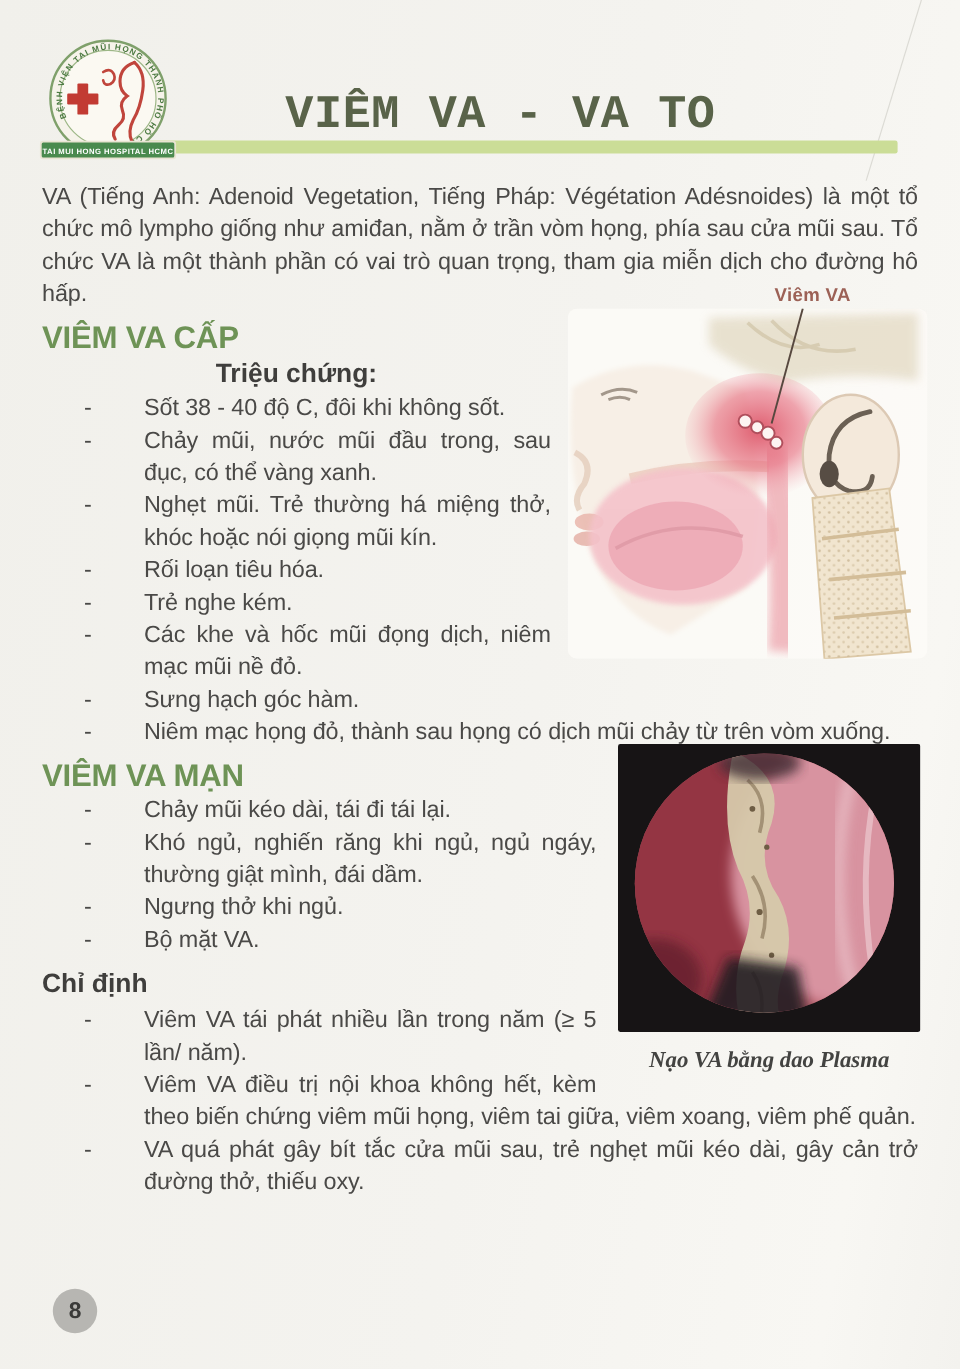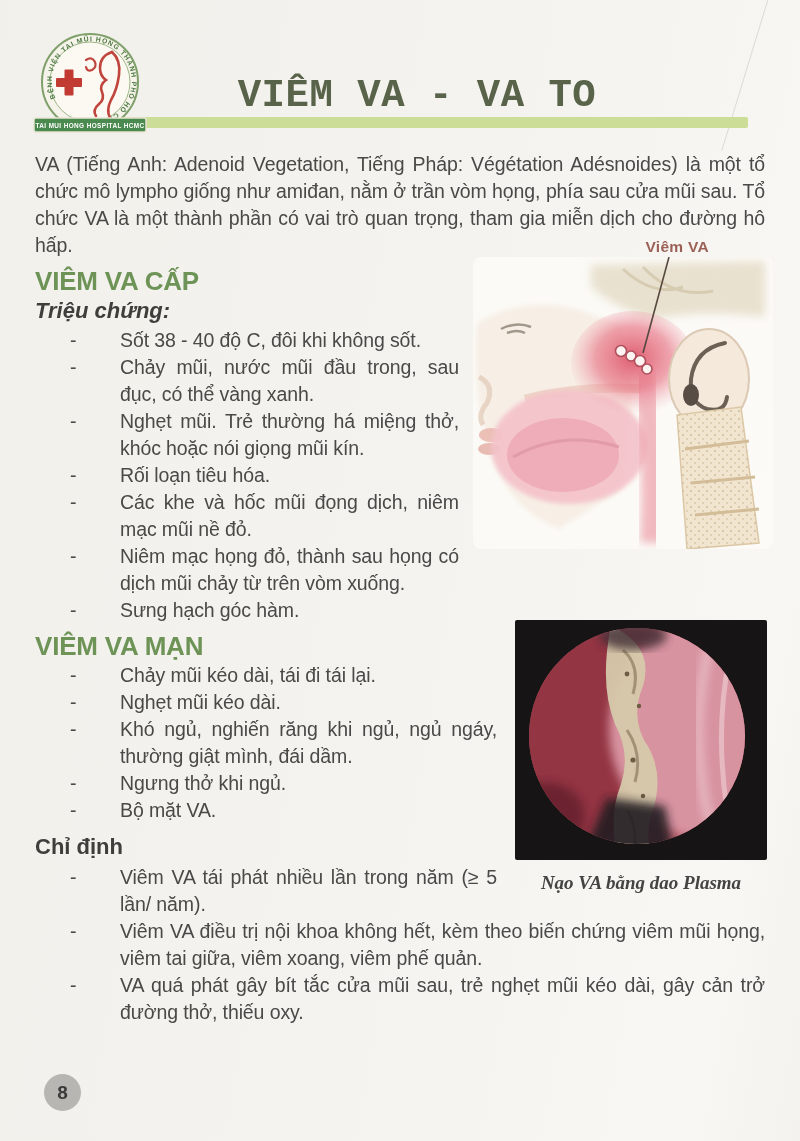--- a/index.html
+++ b/index.html
@@ -38,7 +38,7 @@
     font-size:26px;font-weight:bold;line-height:26px;
     margin:9px 0 3px 0;letter-spacing:-0.2px;
   }
-  .sub-h{font-size:22px;font-weight:bold;font-style:italic;color:#3f3e3c;line-height:28px;margin:0 0 2px 0;}
+  .sub-h{font-size:22px;font-weight:bold;color:#3f3e3c;line-height:28px;margin:0 0 2px 0;text-align:center;}
   .plain-h{font-size:22px;font-weight:bold;color:#3f3e3c;line-height:28px;margin:9px 0 3px 0;}
   .li{
     padding-left:85px;text-indent:-50px;text-align:justify;

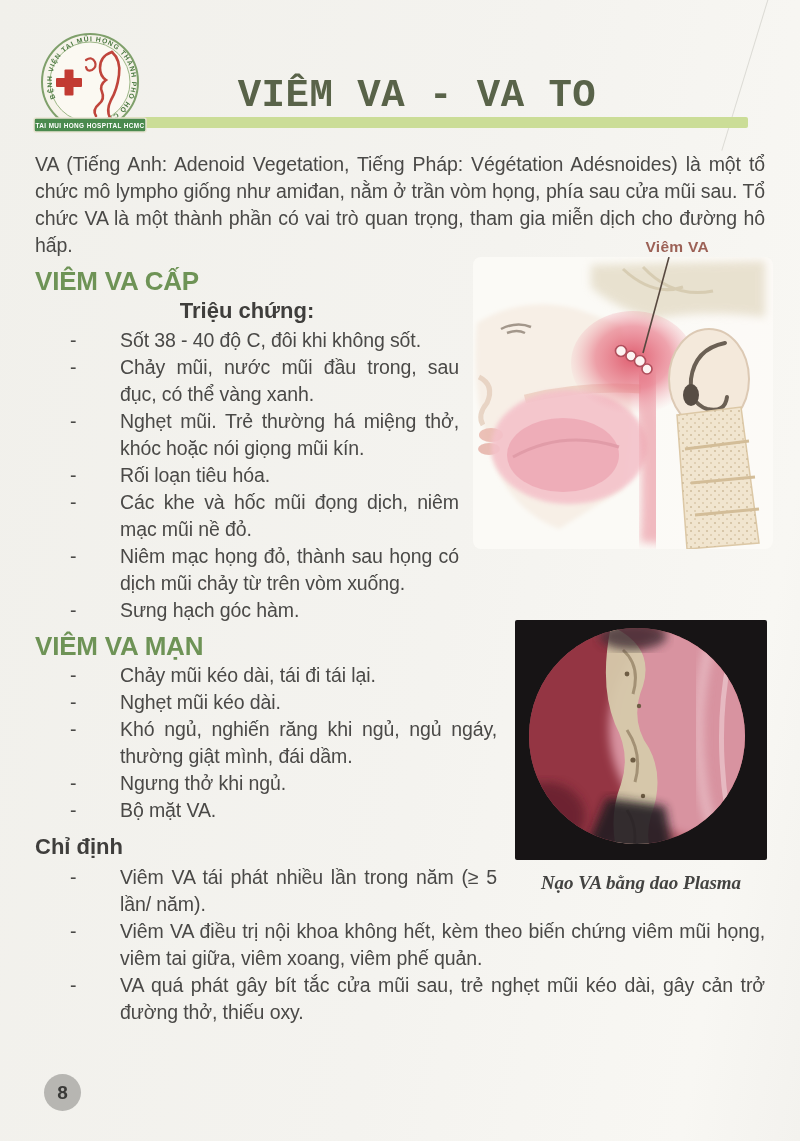--- a/index.html
+++ b/index.html
@@ -189,6 +189,7 @@
       <div class="li"><span class="dash">-</span><span>Chảy mũi, nước mũi đầu trong, sau đục, có thể vàng xanh.</span></div>
       <div class="li"><span class="dash">-</span><span>Nghẹt mũi. Trẻ thường há miệng thở, khóc hoặc nói giọng mũi kín.</span></div>
       <div class="li"><span class="dash">-</span><span>Rối loạn tiêu hóa.</span></div>
+      <div class="li"><span class="dash">-</span><span>Trẻ nghe kém.</span></div>
       <div class="li"><span class="dash">-</span><span>Các khe và hốc mũi đọng dịch, niêm mạc mũi nề đỏ.</span></div>
       <div class="li"><span class="dash">-</span><span>Niêm mạc họng đỏ, thành sau họng có dịch mũi chảy từ trên vòm xuống.</span></div>
       <div class="li"><span class="dash">-</span><span>Sưng hạch góc hàm.</span></div>

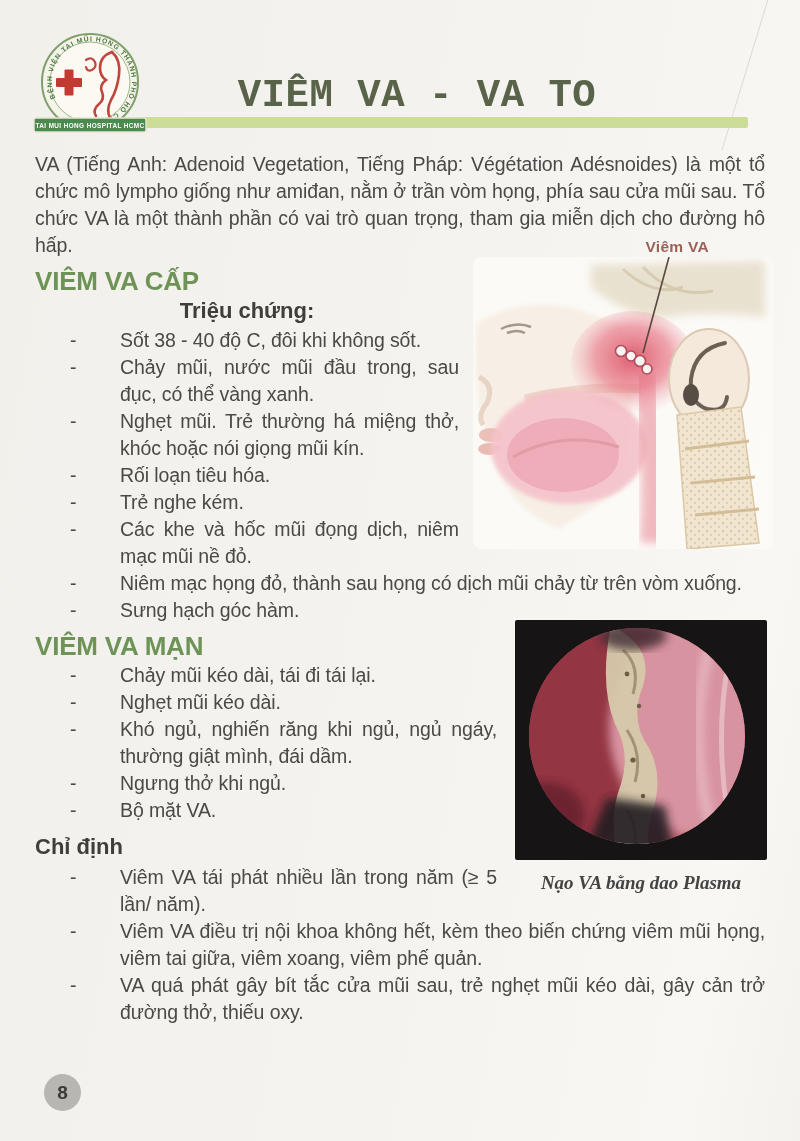--- a/index.html
+++ b/index.html
@@ -191,8 +191,8 @@
       <div class="li"><span class="dash">-</span><span>Rối loạn tiêu hóa.</span></div>
       <div class="li"><span class="dash">-</span><span>Trẻ nghe kém.</span></div>
       <div class="li"><span class="dash">-</span><span>Các khe và hốc mũi đọng dịch, niêm mạc mũi nề đỏ.</span></div>
+      <div class="li"><span class="dash">-</span><span>Sưng hạch góc hàm.</span></div>
       <div class="li"><span class="dash">-</span><span>Niêm mạc họng đỏ, thành sau họng có dịch mũi chảy từ trên vòm xuống.</span></div>
-      <div class="li"><span class="dash">-</span><span>Sưng hạch góc hàm.</span></div>
     </div>
 
     <div class="fig-endo">

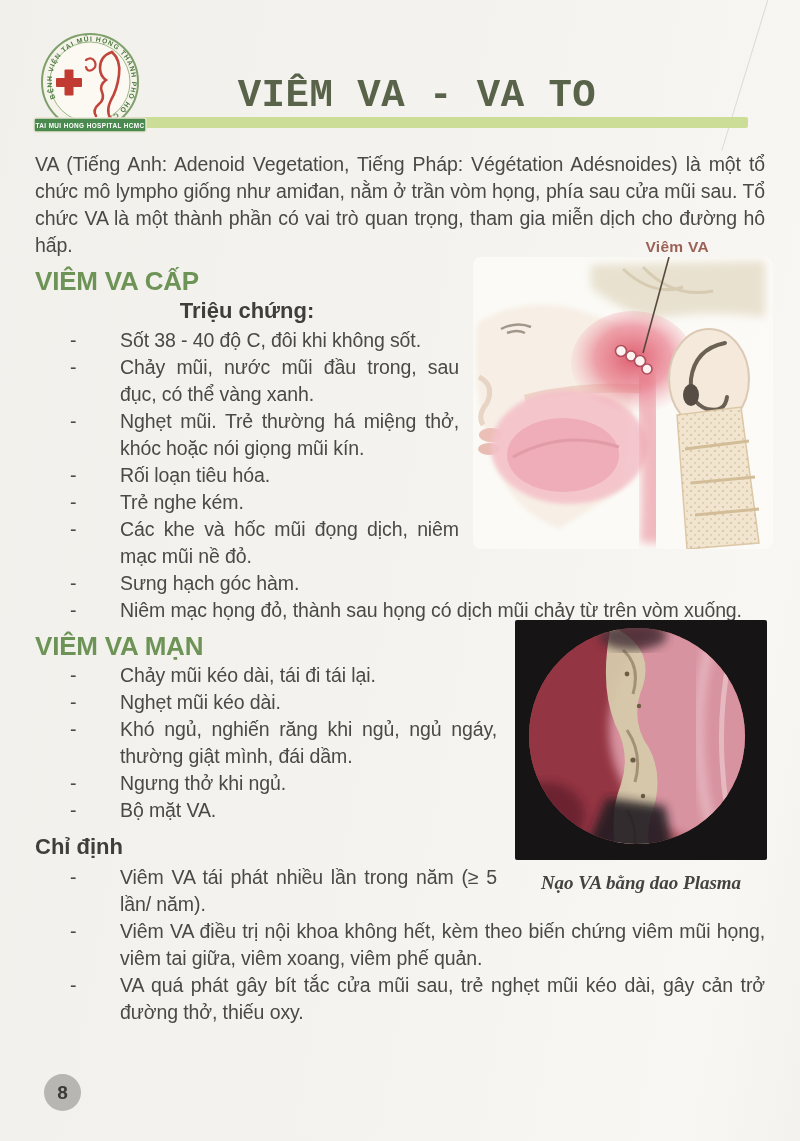--- a/index.html
+++ b/index.html
@@ -232,7 +232,6 @@
 
     <div>
       <div class="li"><span class="dash">-</span><span>Chảy mũi kéo dài, tái đi tái lại.</span></div>
-      <div class="li"><span class="dash">-</span><span>Nghẹt mũi kéo dài.</span></div>
       <div class="li"><span class="dash">-</span><span>Khó ngủ, nghiến răng khi ngủ, ngủ ngáy, thường giật mình, đái dầm.</span></div>
       <div class="li"><span class="dash">-</span><span>Ngưng thở khi ngủ.</span></div>
       <div class="li"><span class="dash">-</span><span>Bộ mặt VA.</span></div>

